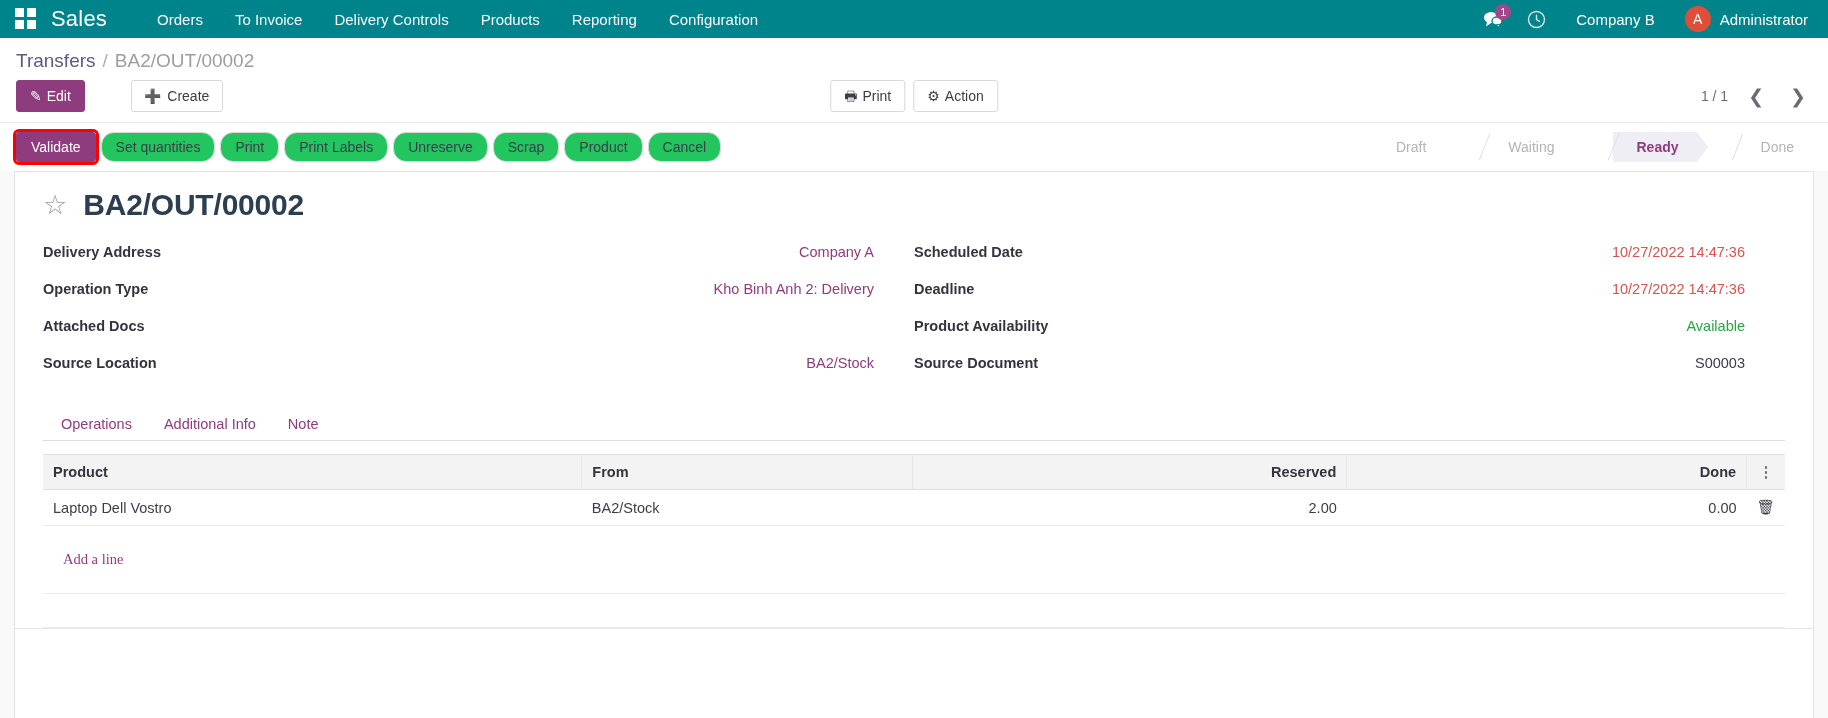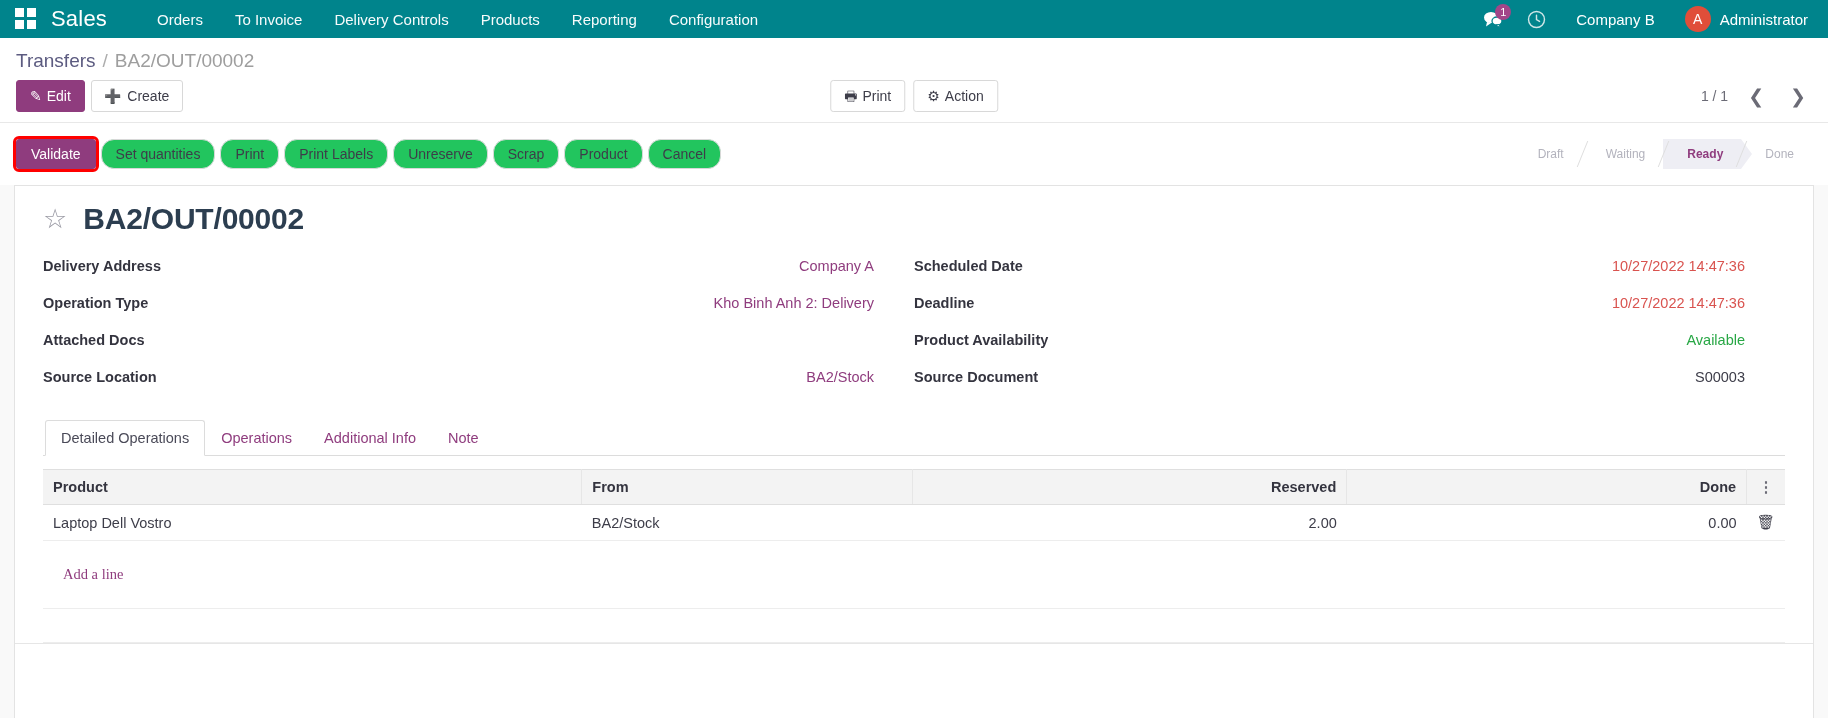--- a/index.html
+++ b/index.html
@@ -101,6 +101,7 @@
     padding: 8px 16px 10px 16px;
     position: relative;
     min-height: 44px;
+    gap: 40px;
   }
   .btn {
     font-family: "Liberation Sans", sans-serif;

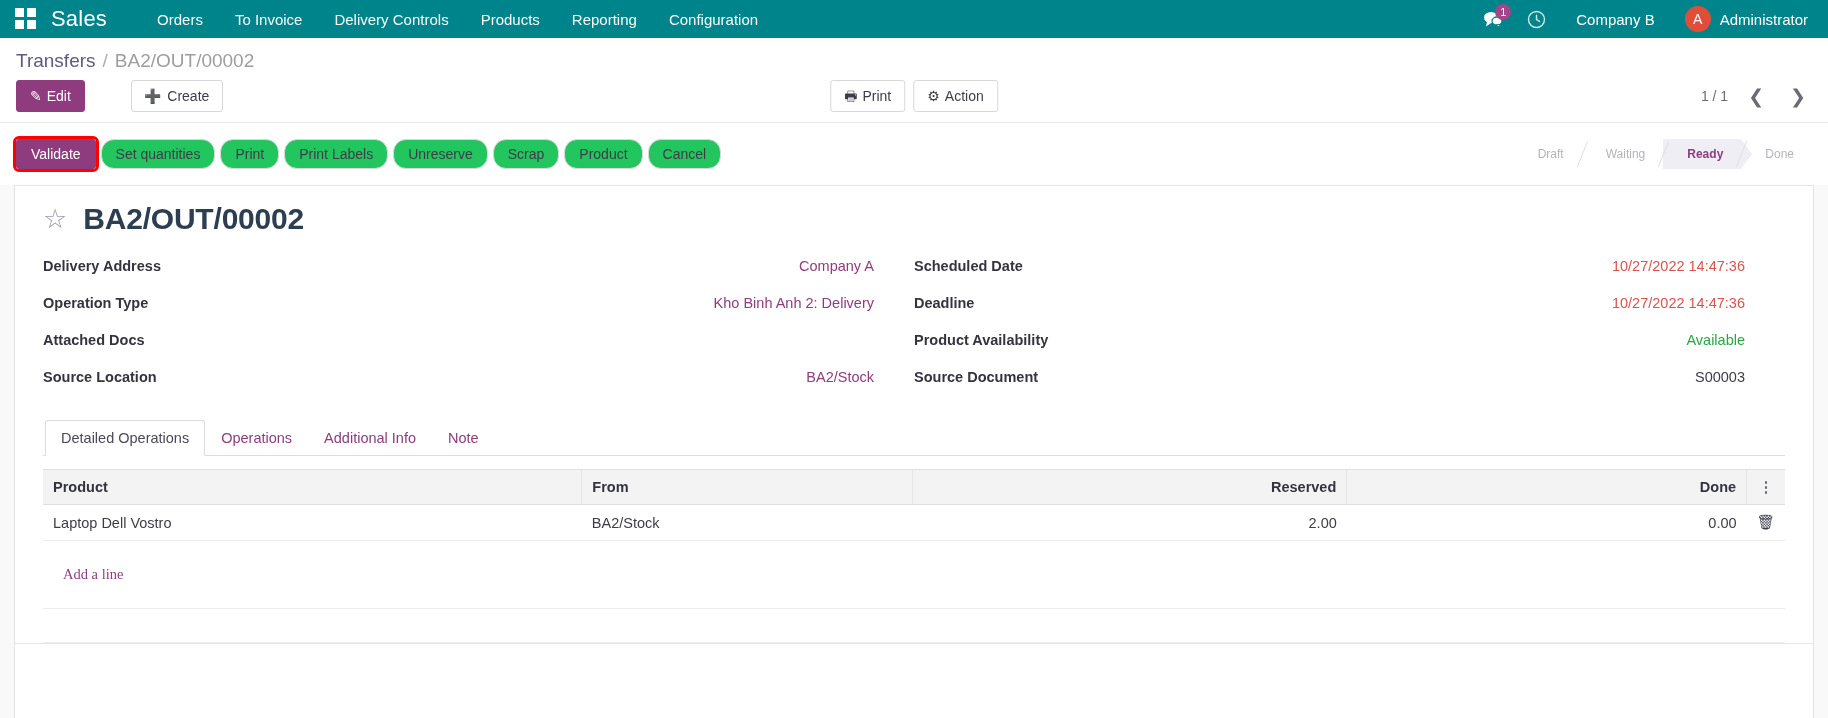--- a/index.html
+++ b/index.html
@@ -151,7 +151,7 @@
   .statusbar-row {
     border-top: 1px solid #e8e8e8;
     display: flex;
-    padding: 16px 16px;
+    padding: 9px 16px;
     min-height: 44px;
   }
   .action-buttons { display: flex; align-items: stretch; }

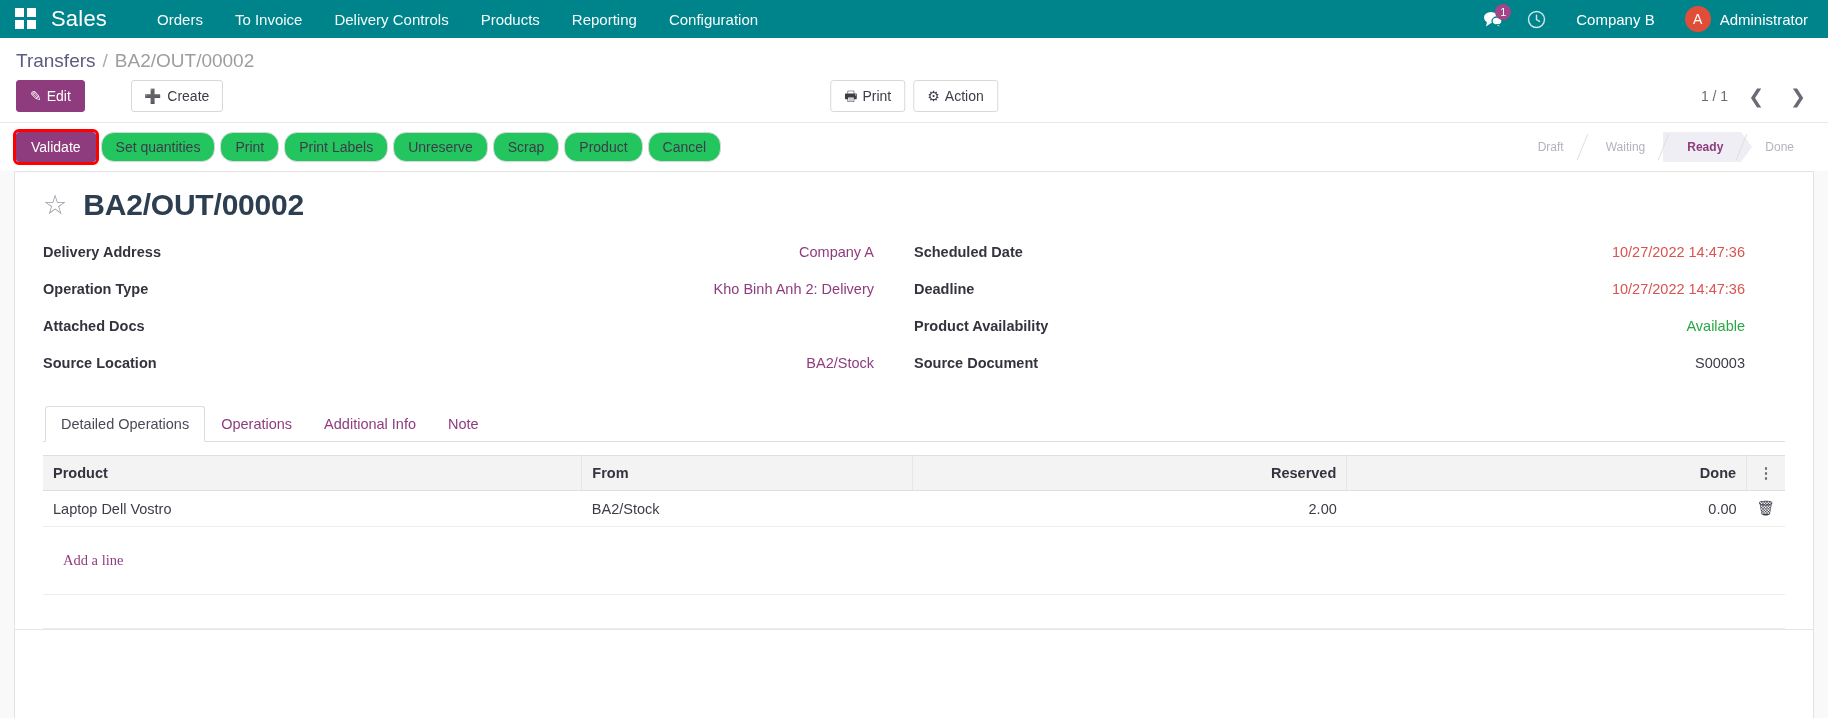--- a/index.html
+++ b/index.html
@@ -184,7 +184,8 @@
     display: flex;
     align-items: stretch;
     height: 30px;
-    font-size: 12px;
+    font-size: 14px;
+    gap: 40px;
   }
   .status-pill {
     position: relative;

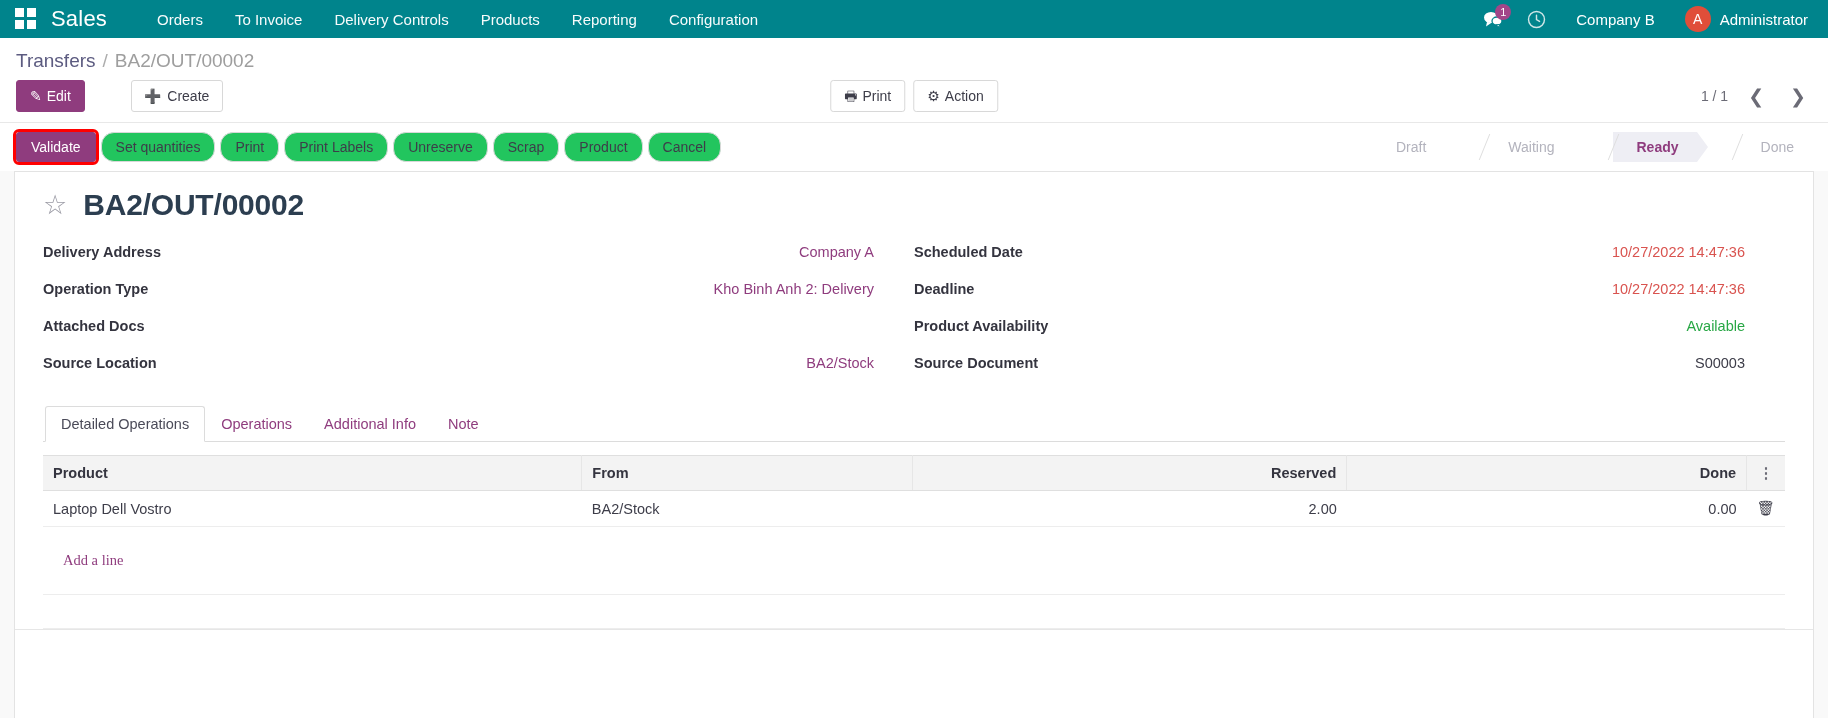--- a/index.html
+++ b/index.html
@@ -481,7 +481,6 @@
 
     <div class="notebook">
       <div class="tabs">
-        <div class="tab active">Detailed Operations</div>
         <div class="tab">Operations</div>
         <div class="tab">Additional Info</div>
         <div class="tab">Note</div>

